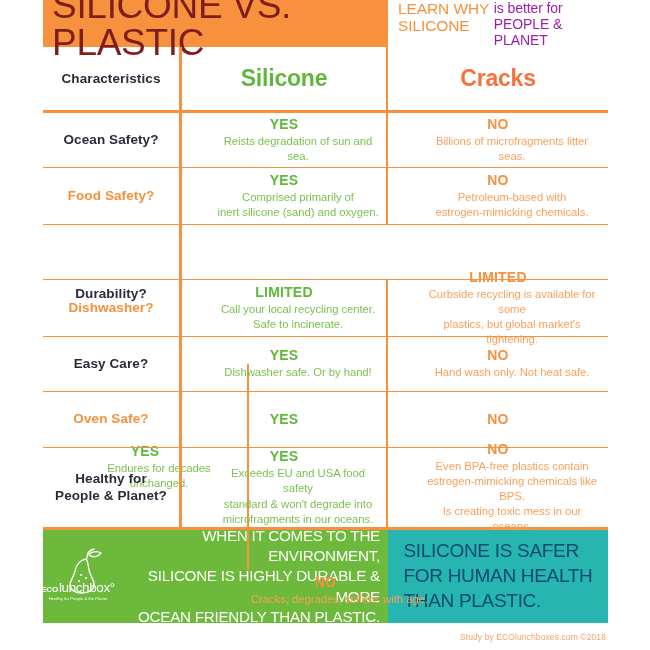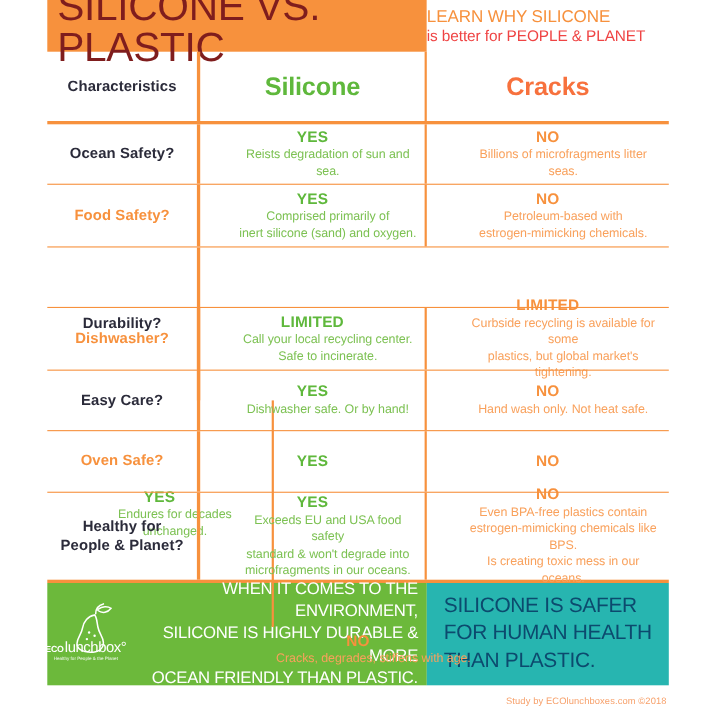--- a/index.html
+++ b/index.html
@@ -48,8 +48,8 @@
     flex: 1;
     background: #ffffff;
     display: flex;
-    flex-direction: column;
-    justify-content: center;
+    flex-direction: row;
+    padding-left: 10px;
     box-sizing: border-box;
   }
   .header-sub-line1 {

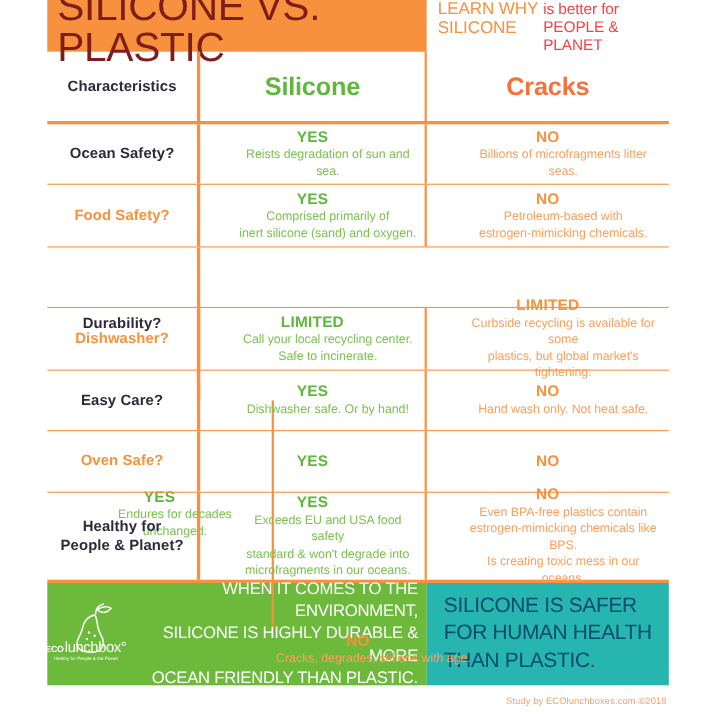--- a/index.html
+++ b/index.html
@@ -60,7 +60,7 @@
     letter-spacing: -0.1px;
   }
   .header-sub-line2 {
-    color: #ef4444;
+    color: #a21caf;
     font-size: 14px;
     font-weight: 400;
     line-height: 1.15;

